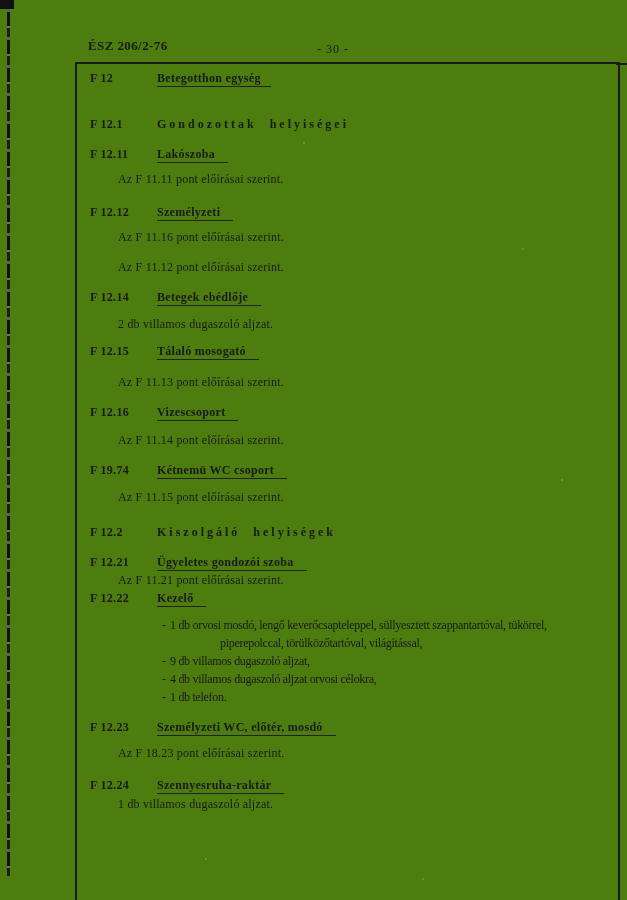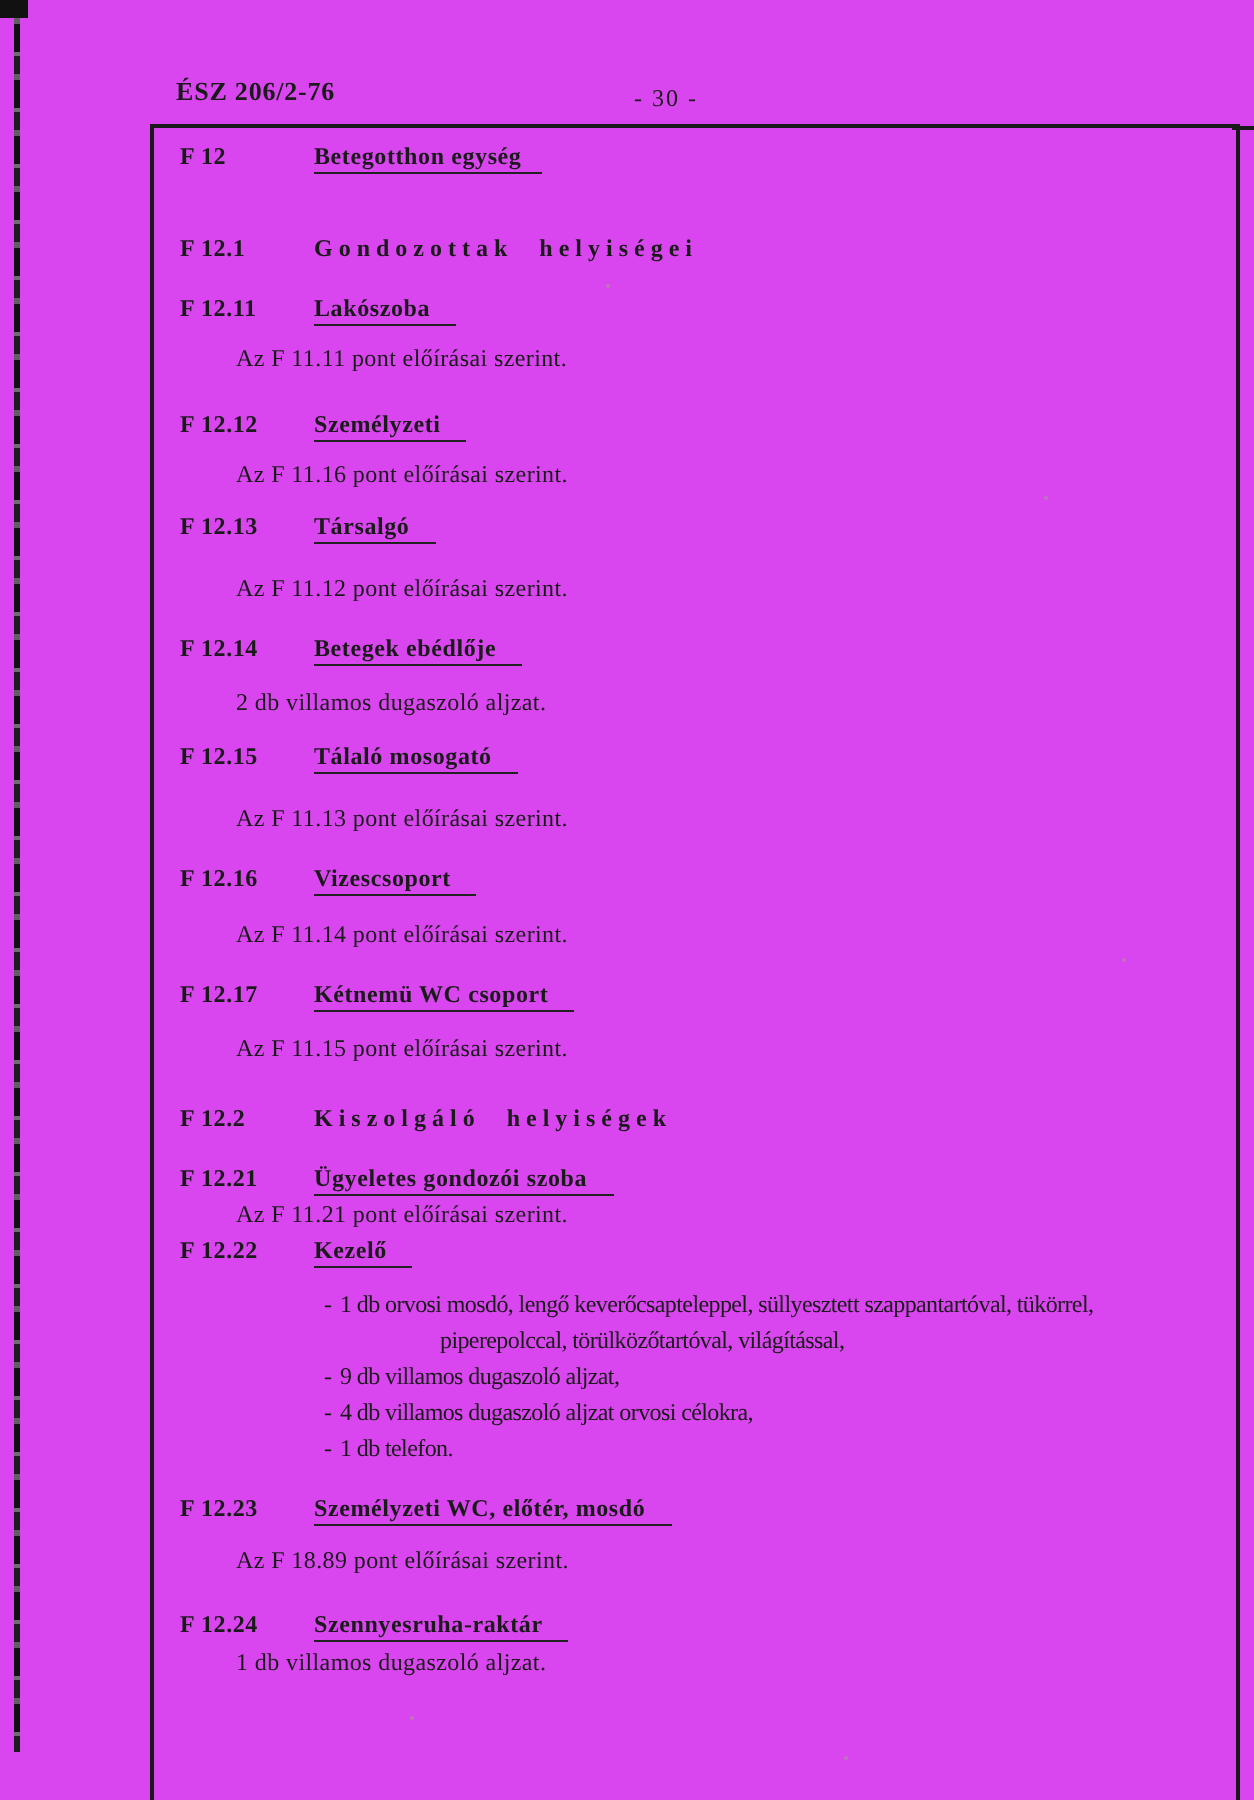--- a/index.html
+++ b/index.html
@@ -3,7 +3,7 @@
 <meta charset="utf-8">
 <style>
   html,body{margin:0;padding:0;}
-  .page{position:relative;width:627px;height:900px;background:#d946ef;
+  .page{position:relative;width:627px;height:900px;background:#4d7c0f;
         font-family:"Liberation Serif", serif;color:#1a1a1a;overflow:hidden;}
   
   .binding{position:absolute;left:7px;top:0;width:3px;height:876px;

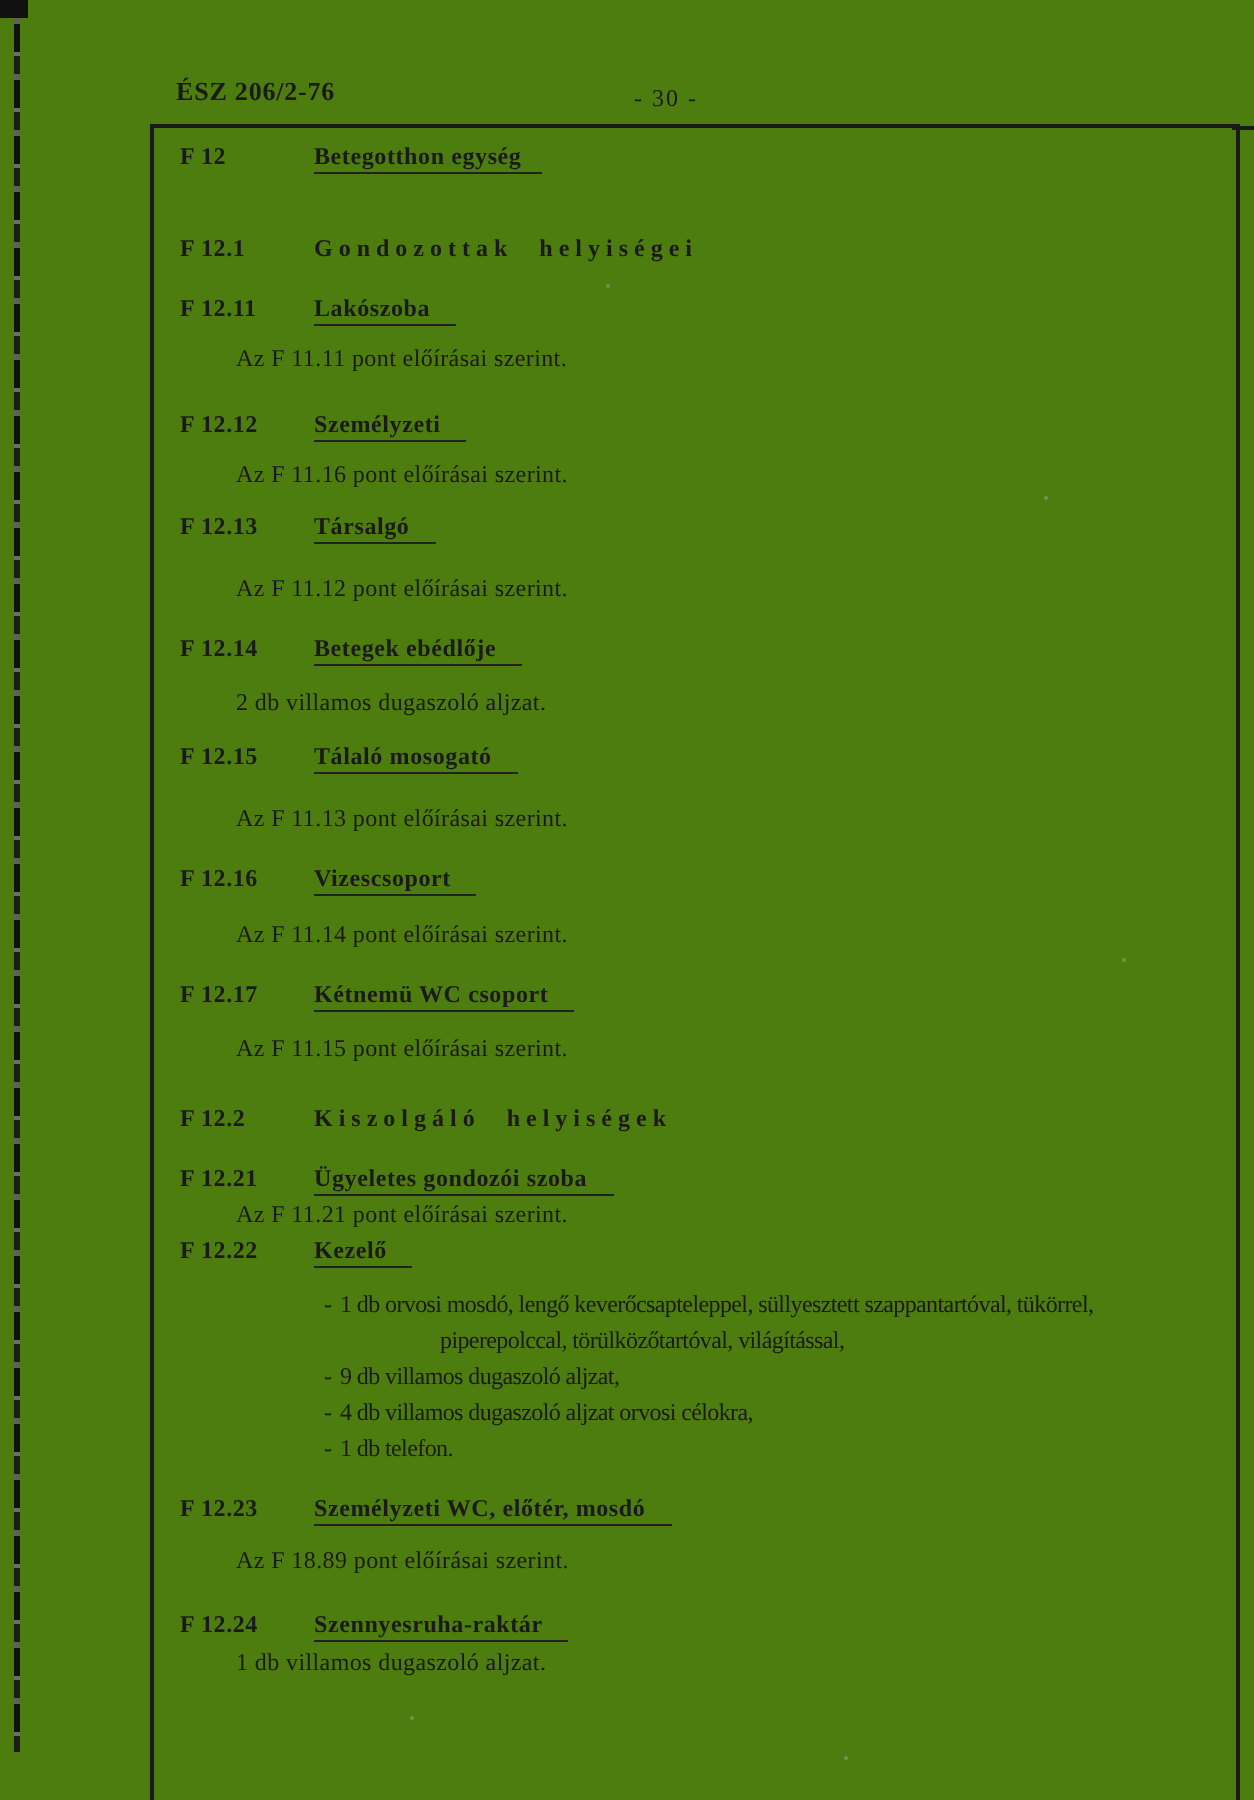--- a/index.html
+++ b/index.html
@@ -70,10 +70,6 @@
     </div>
     <div class="body-line" style="margin-top:8px">Az F 11.16 pont előírásai szerint.</div>
 
-    <div class="row" style="margin-top:10px">
-      <span class="code">F 12.13</span>
-      <span class="title u">Társalgó</span>
-    </div>
     <div class="body-line" style="margin-top:14px">Az F 11.12 pont előírásai szerint.</div>
 
     <div class="row" style="margin-top:14px">

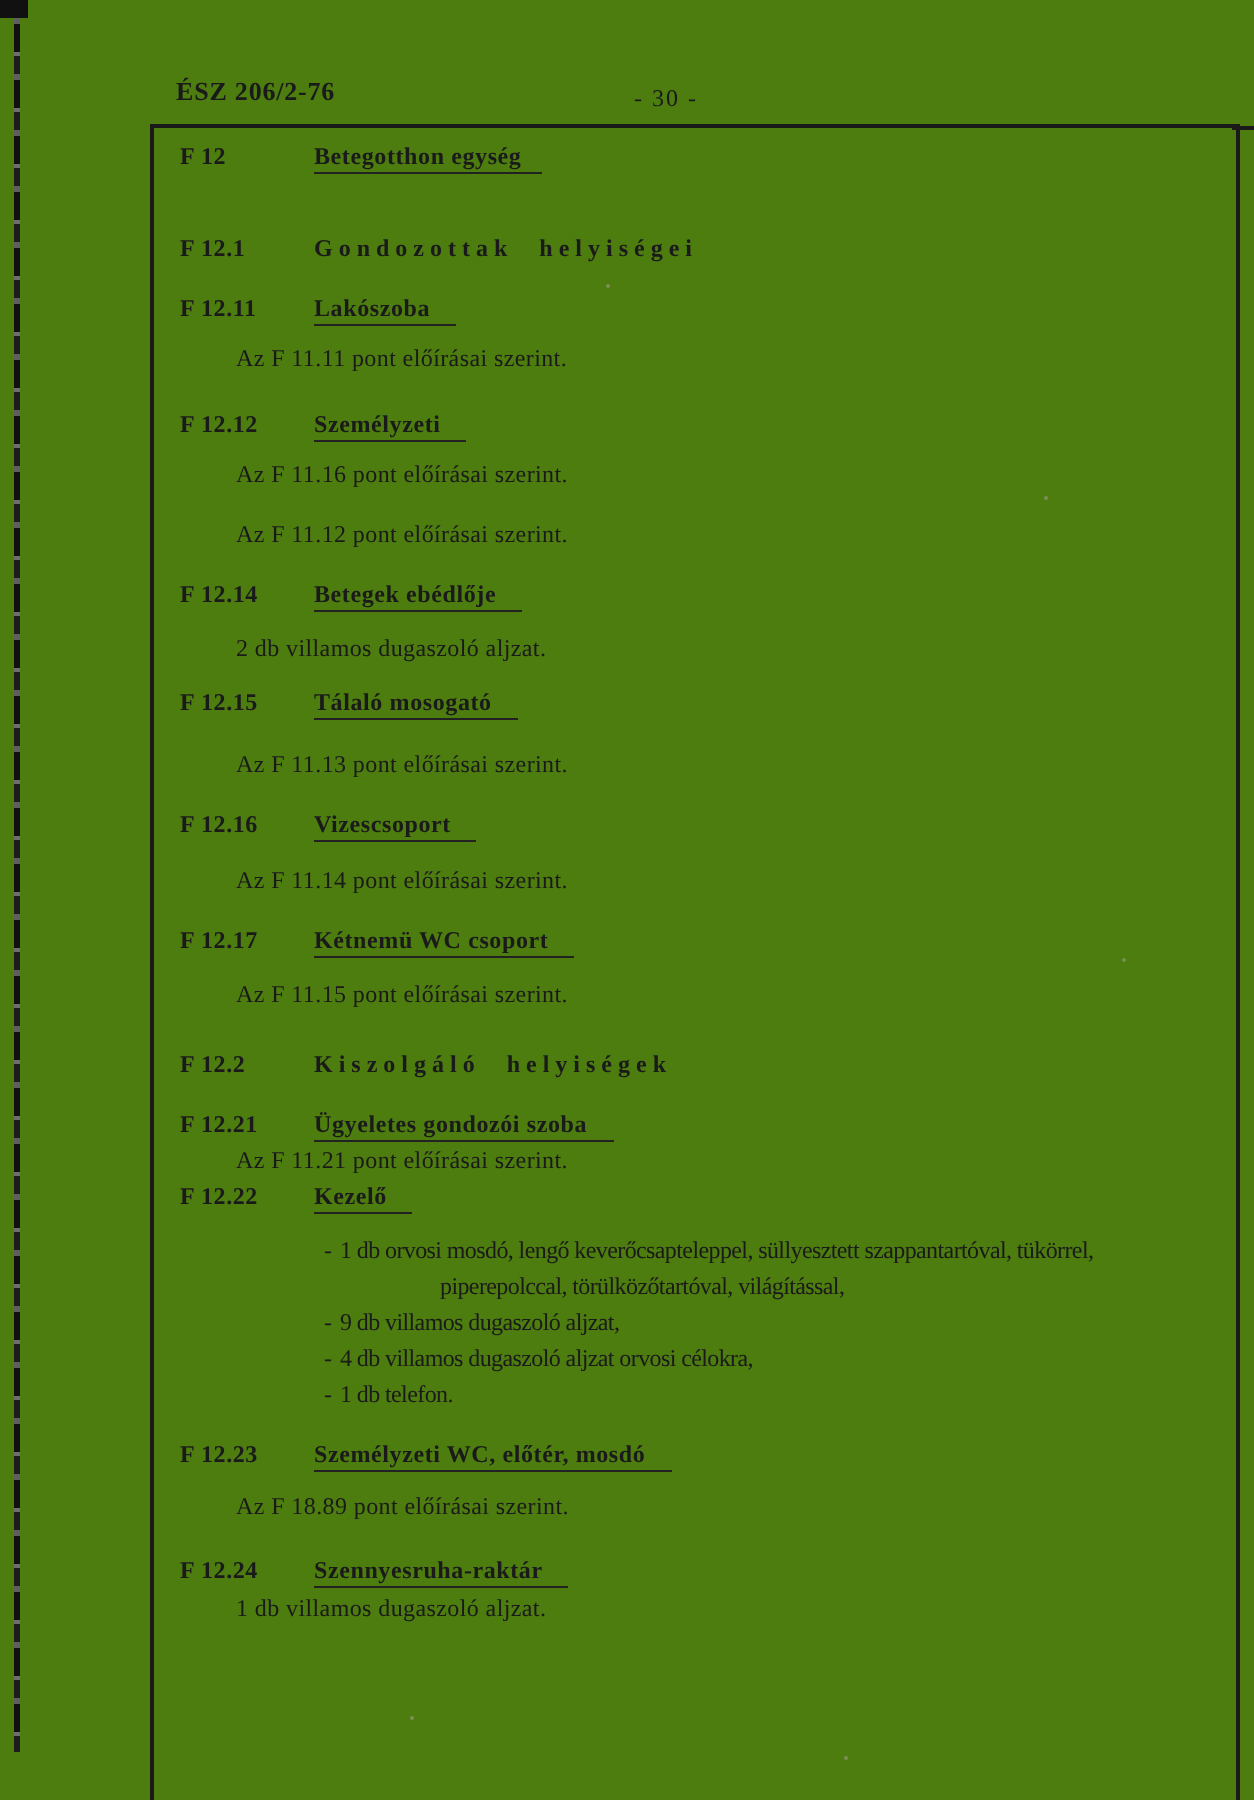--- a/index.html
+++ b/index.html
@@ -91,7 +91,7 @@
     <div class="body-line" style="margin-top:11px">Az F 11.14 pont előírásai szerint.</div>
 
     <div class="row" style="margin-top:14px">
-      <span class="code">F 12.17</span>
+      <span class="code">F 19.74</span>
       <span class="title u">Kétnemü WC csoport</span>
     </div>
     <div class="body-line" style="margin-top:10px">Az F 11.15 pont előírásai szerint.</div>

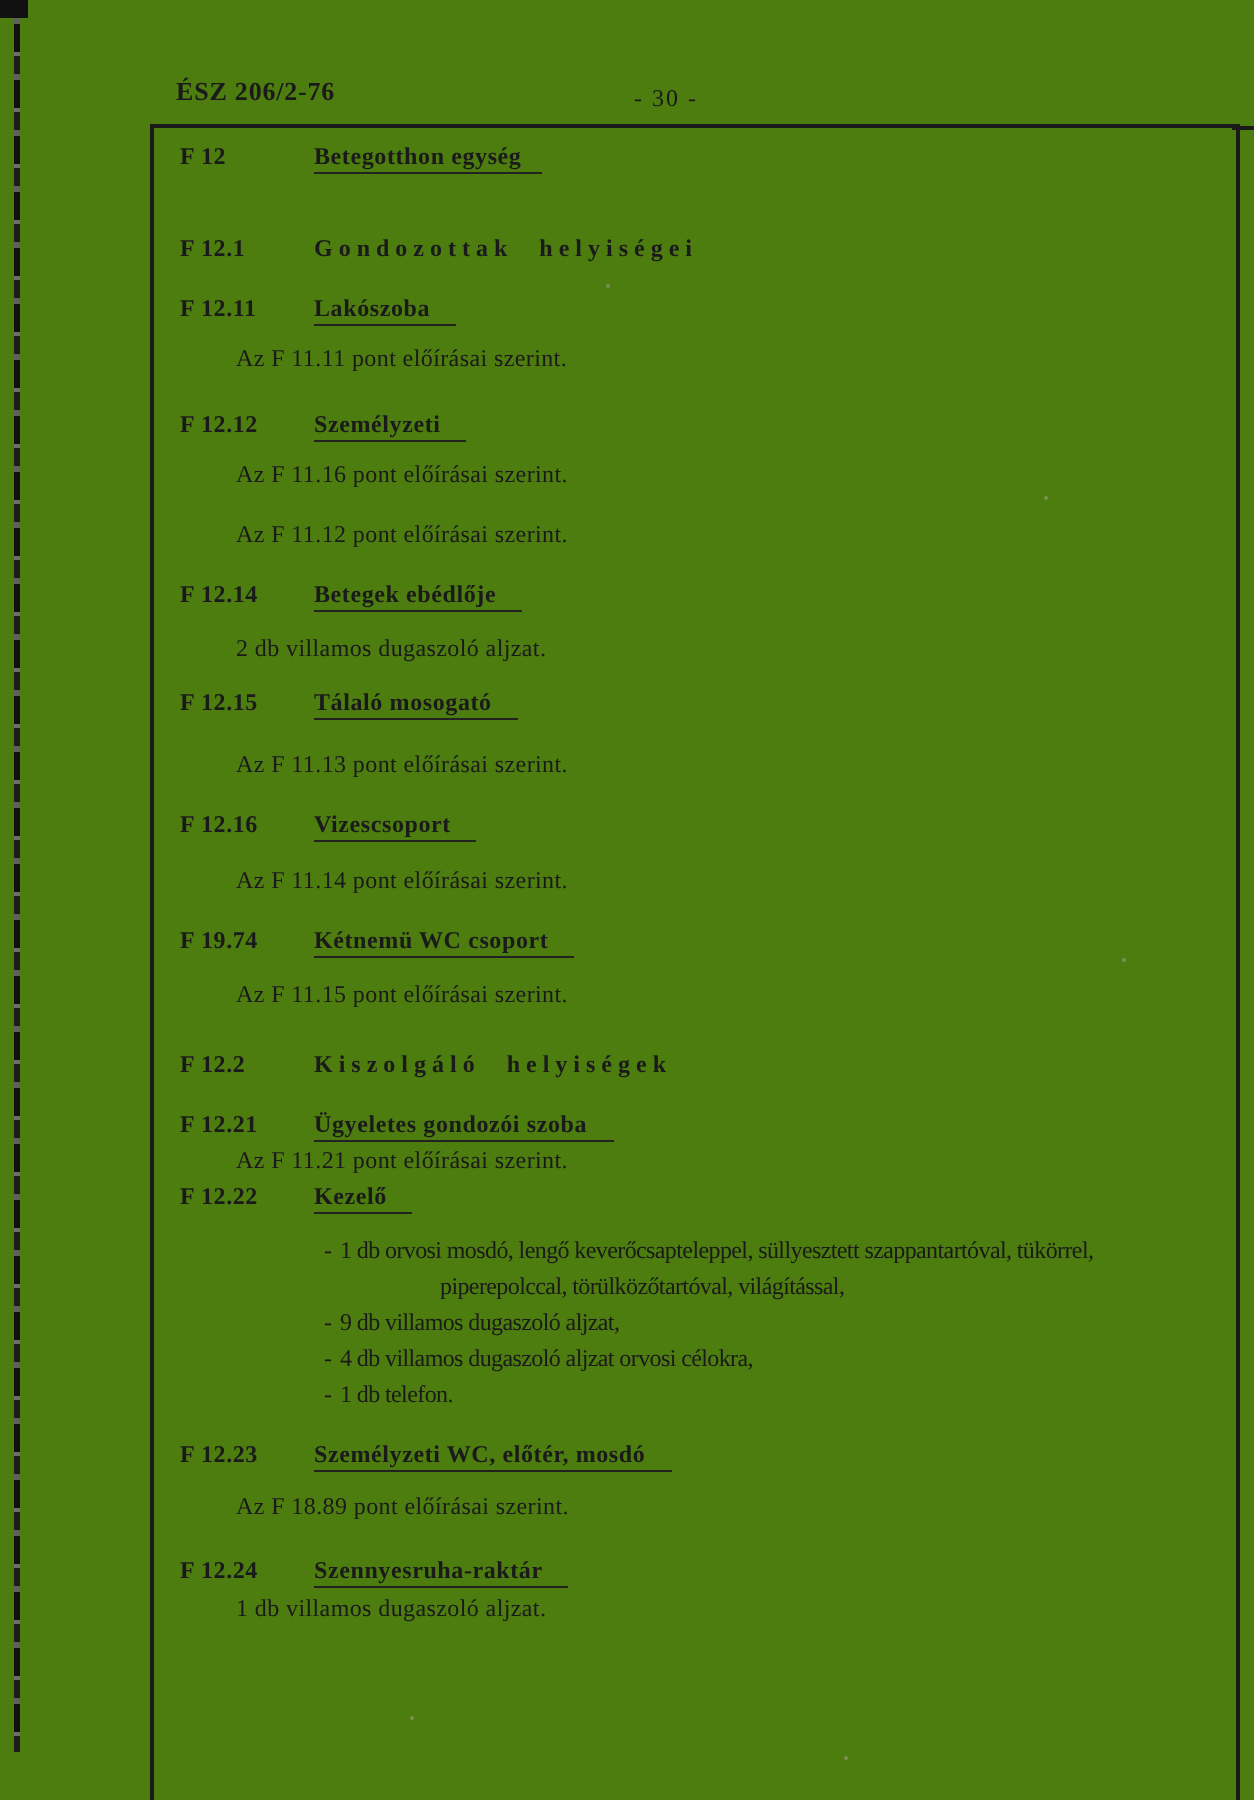--- a/index.html
+++ b/index.html
@@ -138,7 +138,7 @@
       <span class="code">F 12.23</span>
       <span class="title u">Személyzeti WC, előtér, mosdó</span>
     </div>
-    <div class="body-line" style="margin-top:9px">Az F 18.89 pont előírásai szerint.</div>
+    <div class="body-line" style="margin-top:9px">Az F 18.23 pont előírásai szerint.</div>
 
     <div class="row" style="margin-top:16px">
       <span class="code">F 12.24</span>

